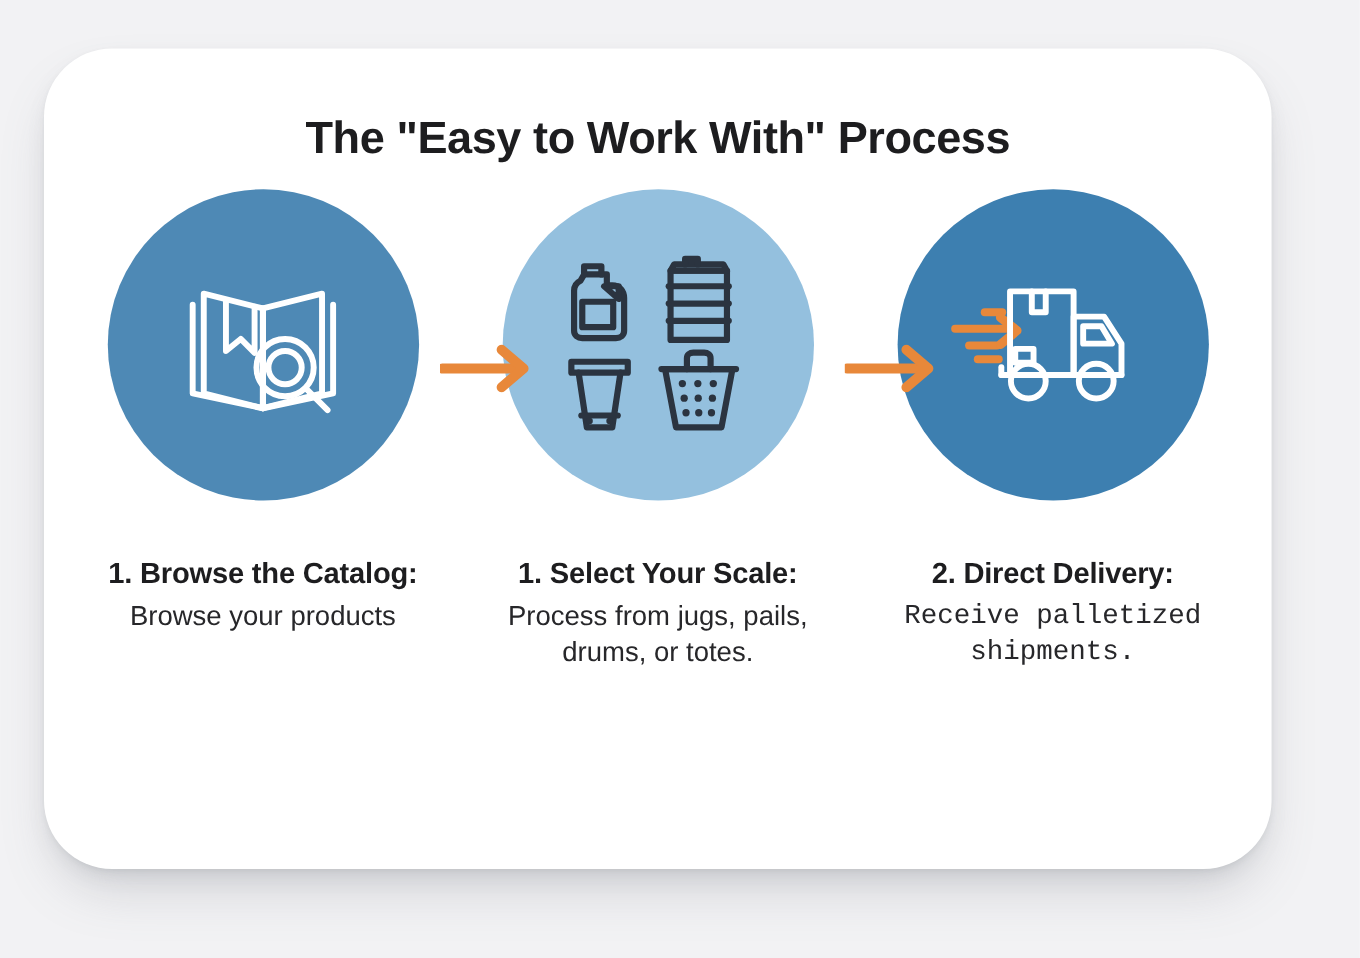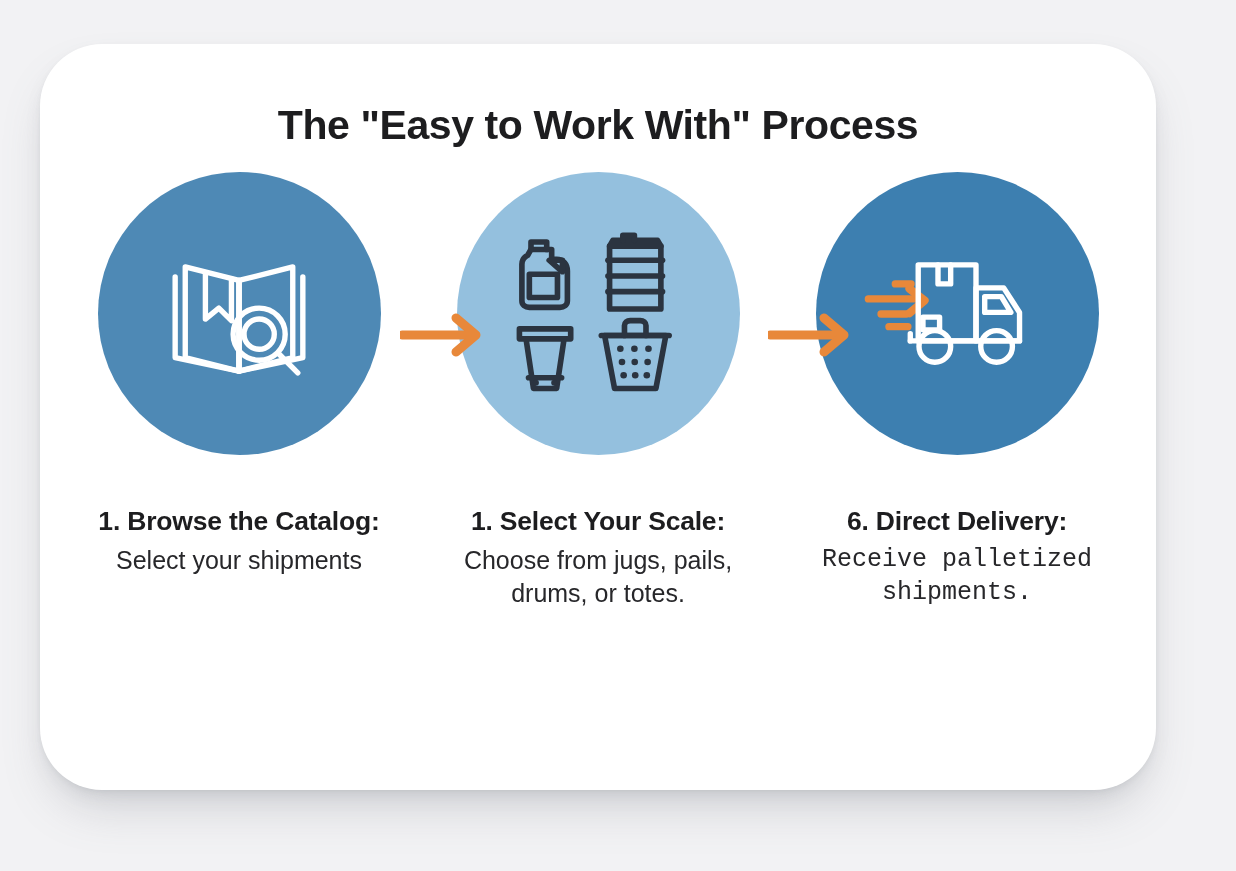--- a/index.html
+++ b/index.html
@@ -238,7 +238,7 @@
           </span>
         </div>
         <div class="caption">
-          <div class="caption-title">6. Direct Delivery:</div>
+          <div class="caption-title">2. Direct Delivery:</div>
           <div class="caption-desc">Receive palletized shipments.</div>
         </div>
       </div>

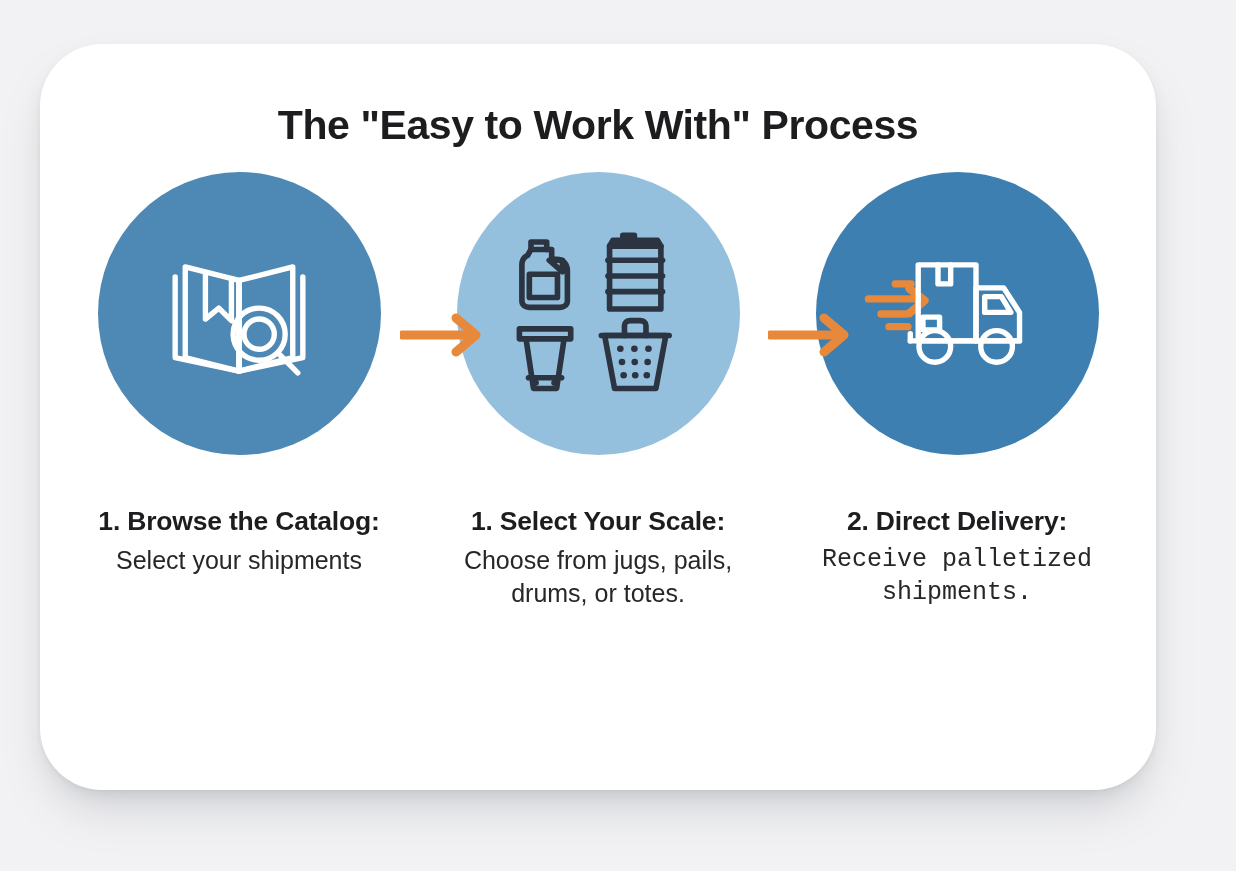--- a/index.html
+++ b/index.html
@@ -152,7 +152,7 @@
         </div>
         <div class="caption">
           <div class="caption-title">1. Browse the Catalog:</div>
-          <div class="caption-desc">Select your shipments</div>
+          <div class="caption-desc">Browse your products</div>
         </div>
       </div>
 

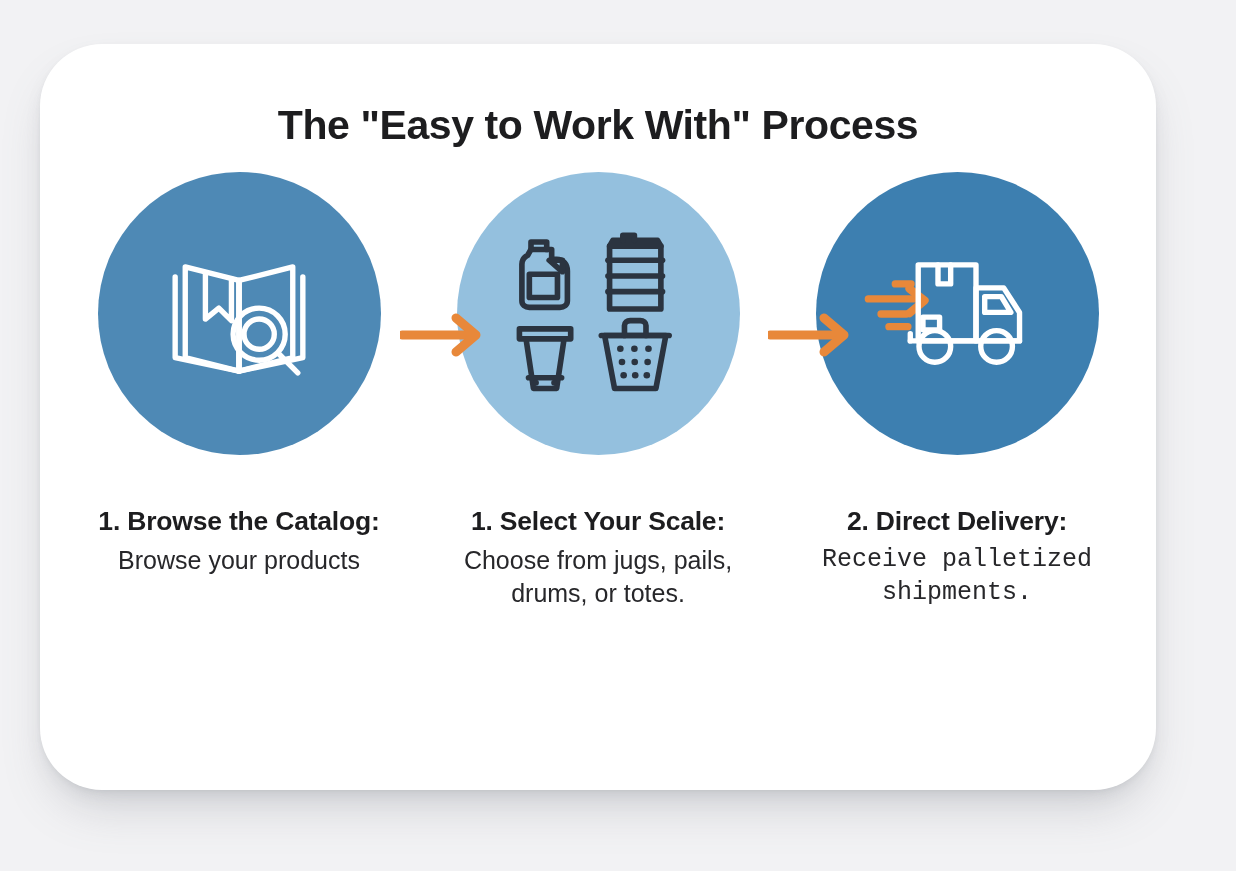--- a/index.html
+++ b/index.html
@@ -203,7 +203,7 @@
         </div>
         <div class="caption">
           <div class="caption-title">1. Select Your Scale:</div>
-          <div class="caption-desc">Choose from jugs, pails, drums, or totes.</div>
+          <div class="caption-desc">Process from jugs, pails, drums, or totes.</div>
         </div>
       </div>
 

